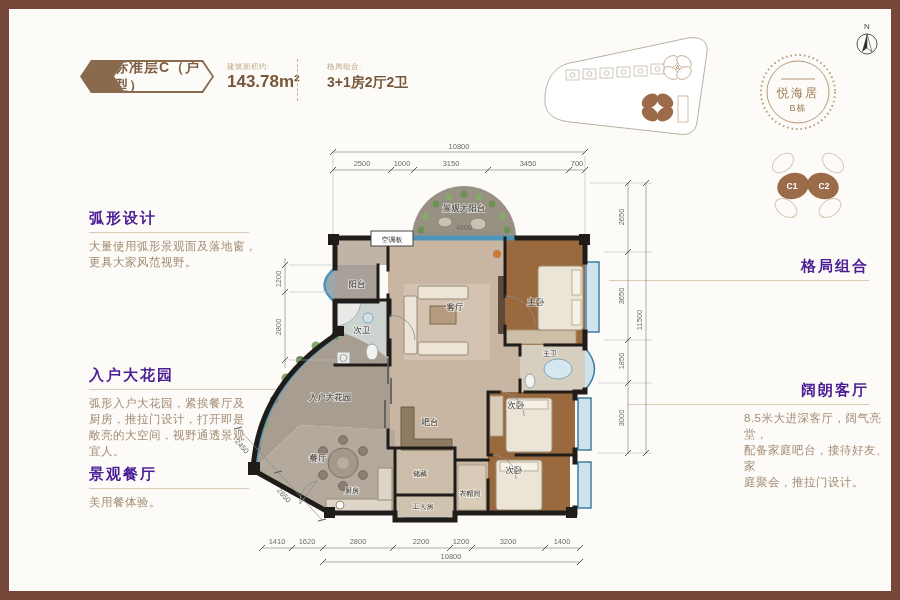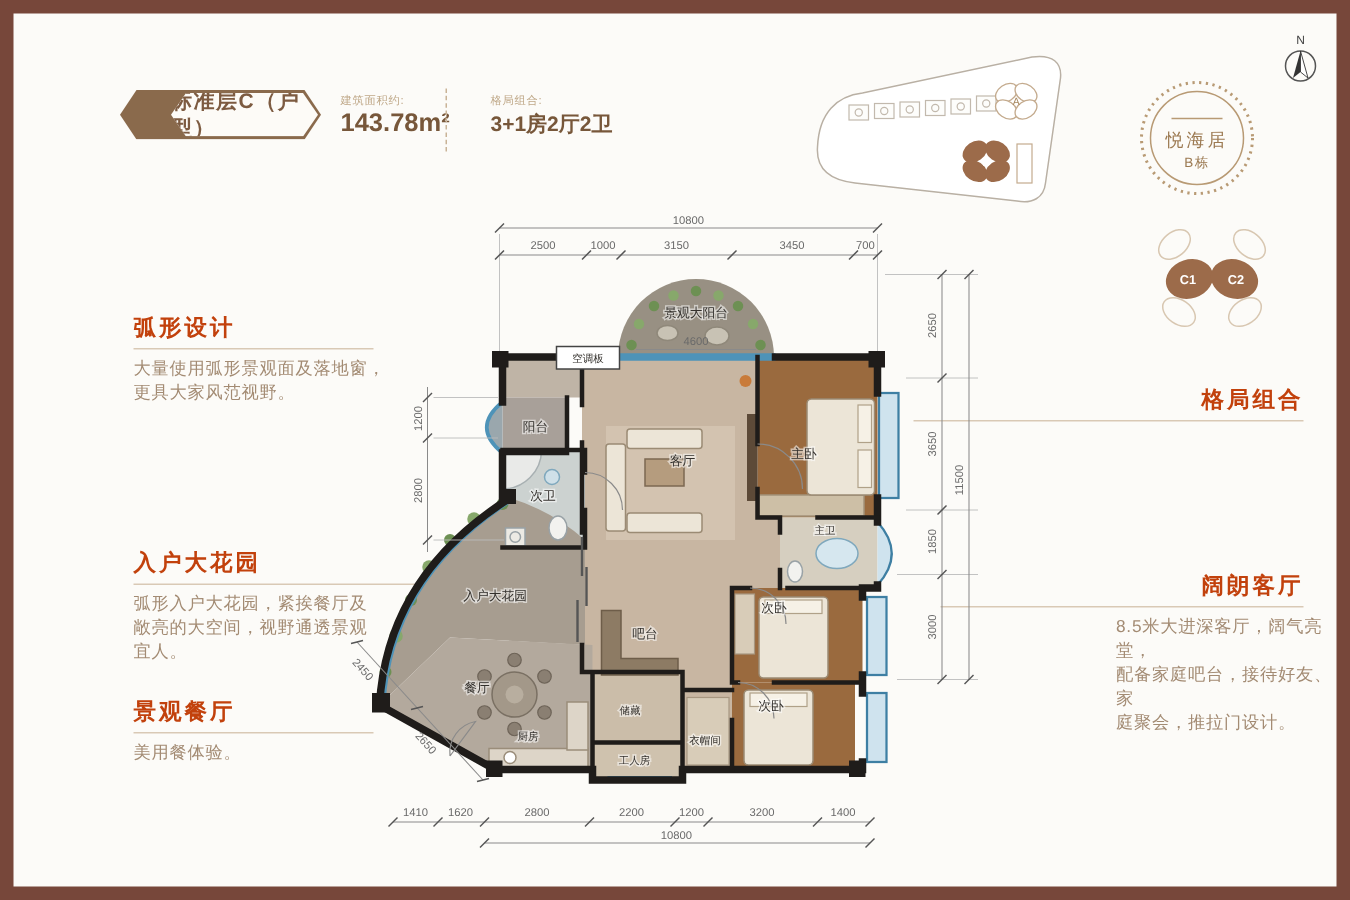--- a/index.html
+++ b/index.html
@@ -19,7 +19,7 @@
   .big-val{font-weight:bold;color:#77573a;}
   .divider-dash{left:288px;top:50px;height:42px;border-left:1px dashed #c9b397;width:0;}
   
-  .sec-title{font-size:15px;font-weight:bold;color:#c2410c;letter-spacing:2px;}
+  .sec-title{font-size:15px;font-weight:bold;color:#4c1d95;letter-spacing:2px;}
   .sec-title.right{text-align:right;}
   .sec-body{font-size:11.5px;color:#a38b73;line-height:16px;letter-spacing:.5px;}
   .uline{height:1px;background:#d9c9b5;}

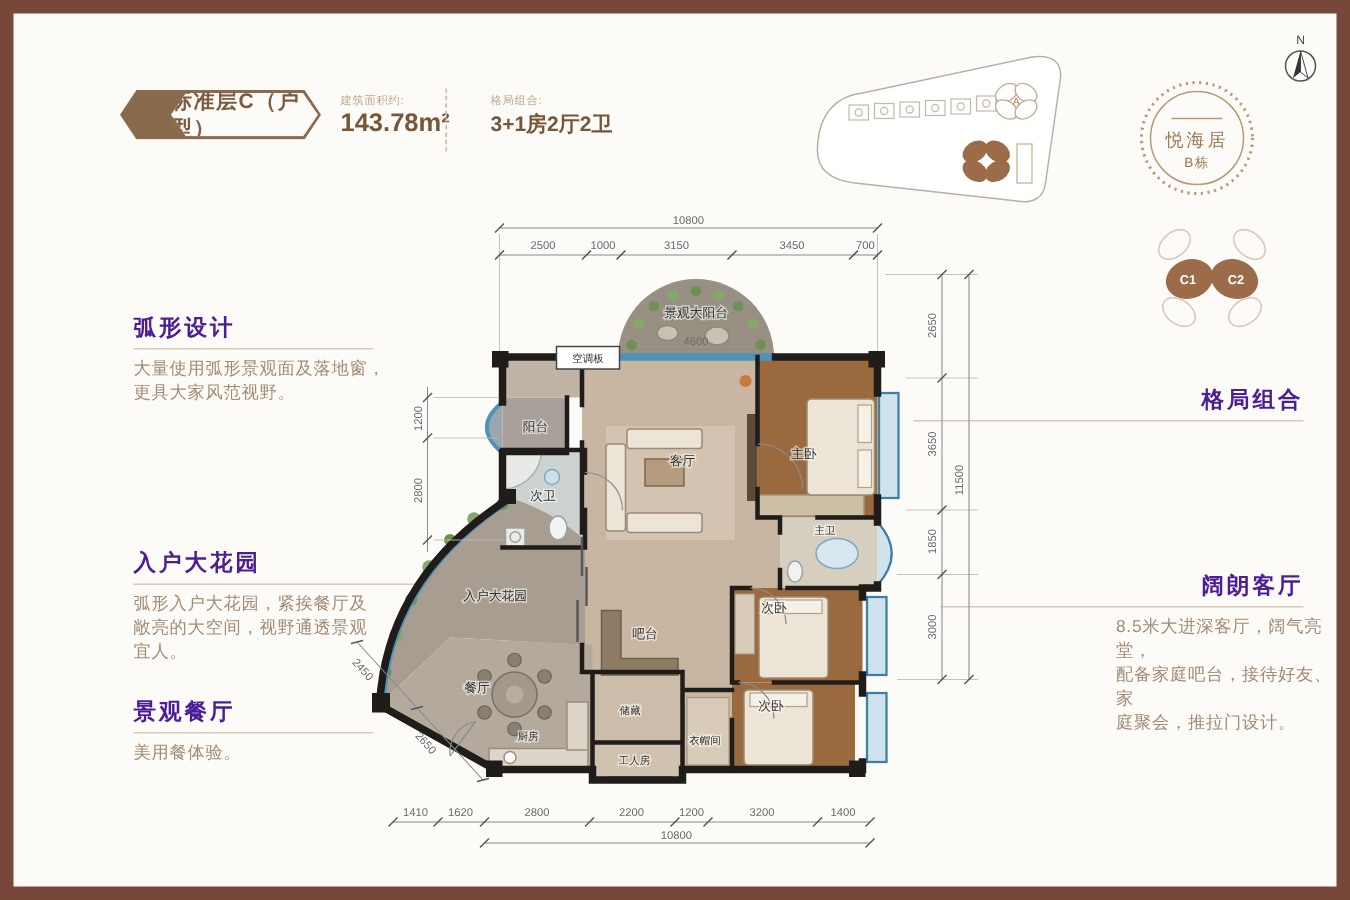--- a/index.html
+++ b/index.html
@@ -49,6 +49,7 @@
   <div class="abs uline" style="left:80px;top:380px;width:253px;"></div>
   <div class="abs sec-body" style="left:80px;top:386px;">
     <div>弧形入户大花园，紧挨餐厅及</div>
+    <div>厨房，推拉门设计，打开即是</div>
     <div>敞亮的大空间，视野通透景观</div>
     <div>宜人。</div>
   </div>

